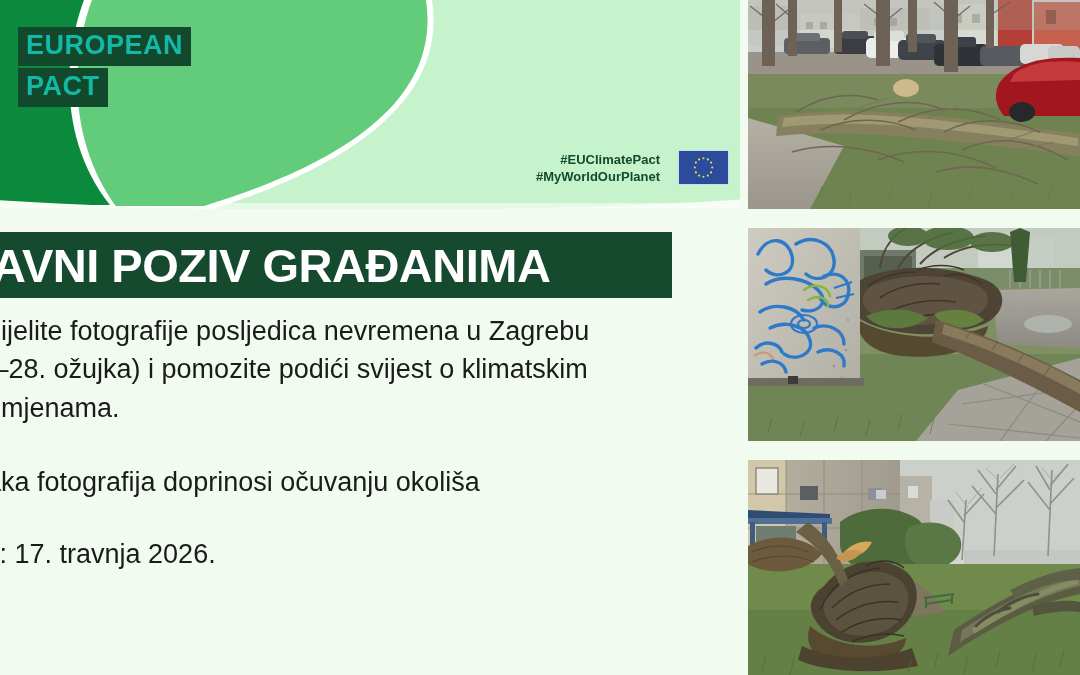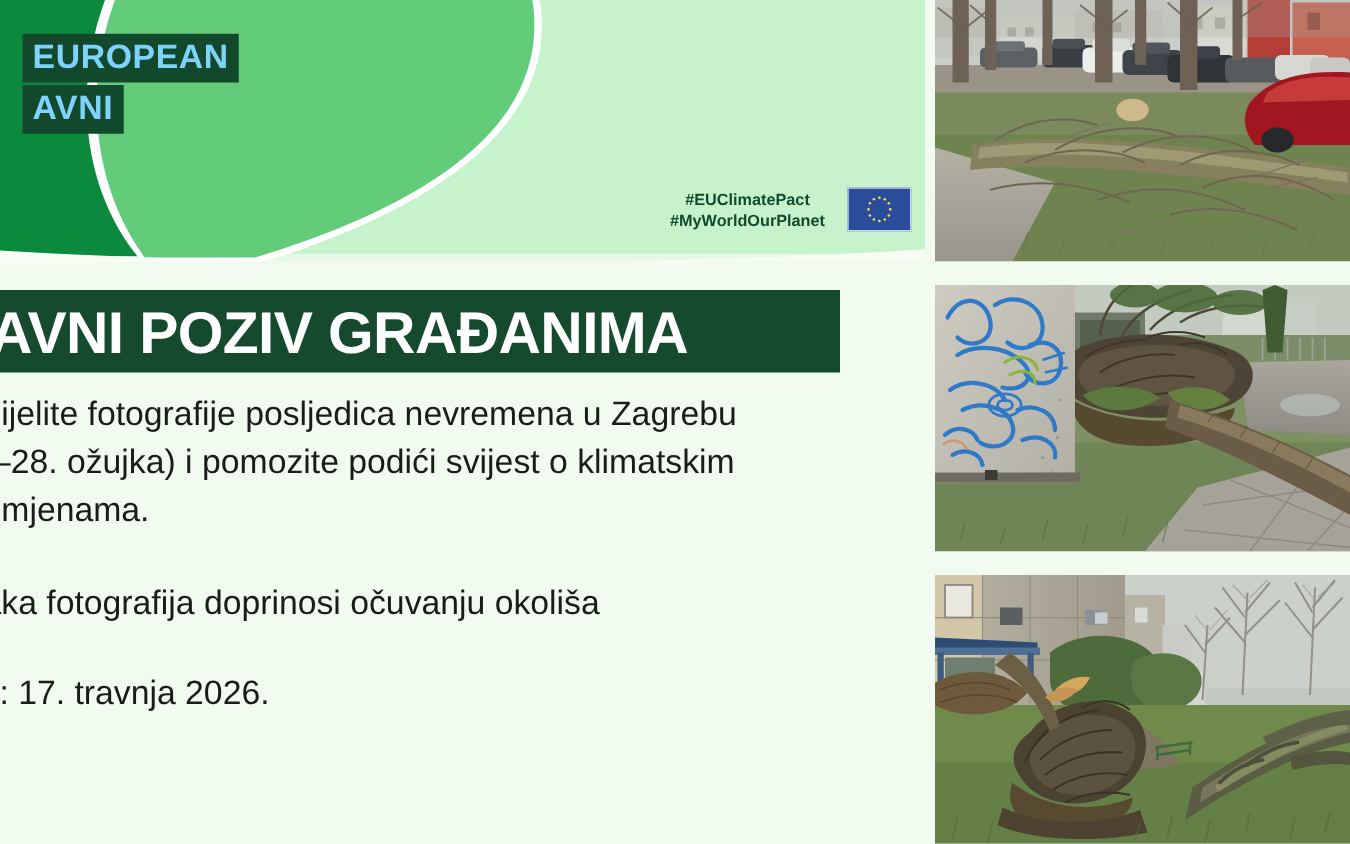--- a/index.html
+++ b/index.html
@@ -47,7 +47,7 @@
   }
   .logo-line {
     background:#12482c;
-    color:#7dd3fc;
+    color:#14b8a6;
     font-weight:bold;
     font-size:27px;
     line-height:1.0;

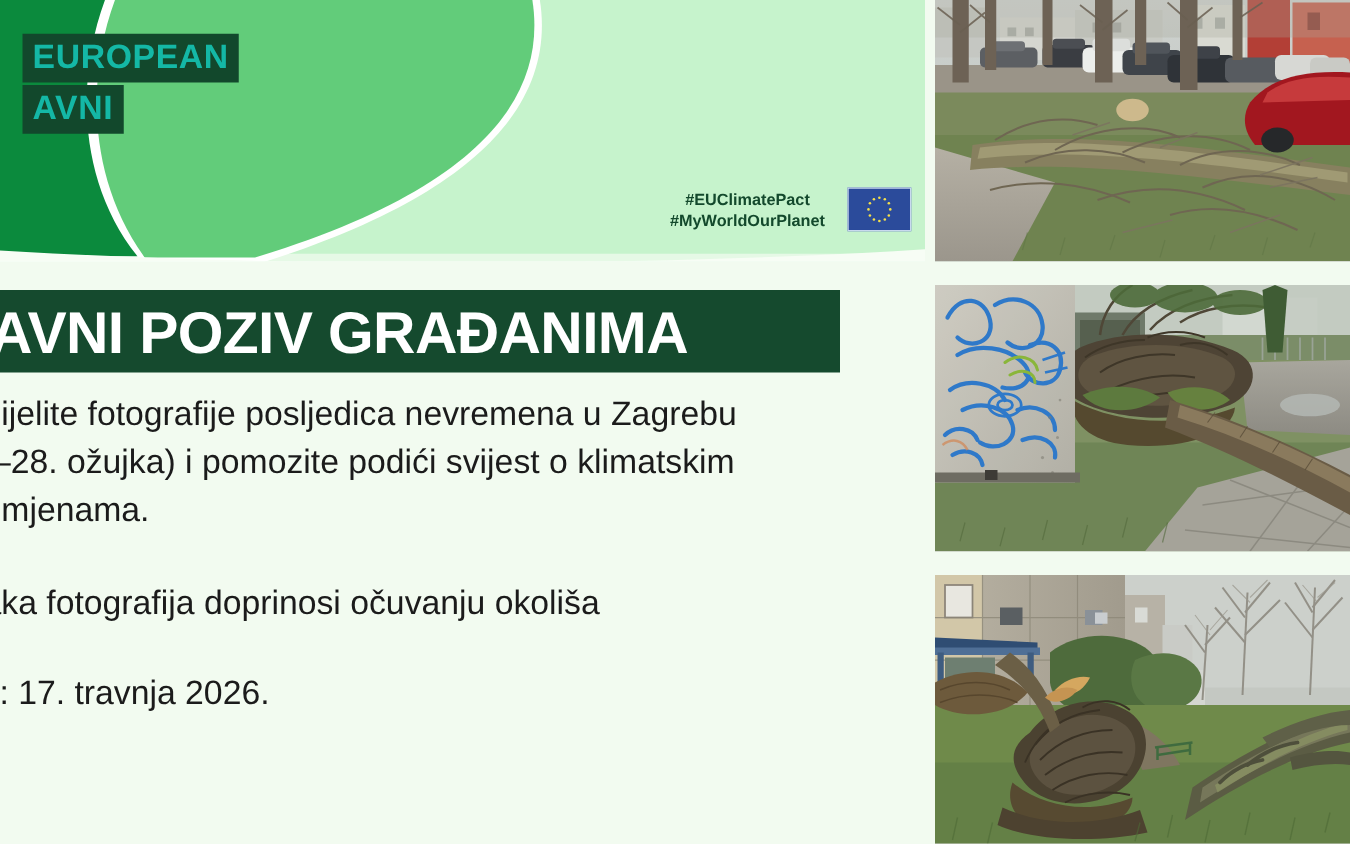--- a/index.html
+++ b/index.html
@@ -167,7 +167,7 @@
 
     <div id="logo-wordmark">
       <span class="logo-line">EUROPEAN</span>
-      <span class="logo-line">AVNI</span>
+      <span class="logo-line">PACT</span>
     </div>
 
     <div id="hashtags">

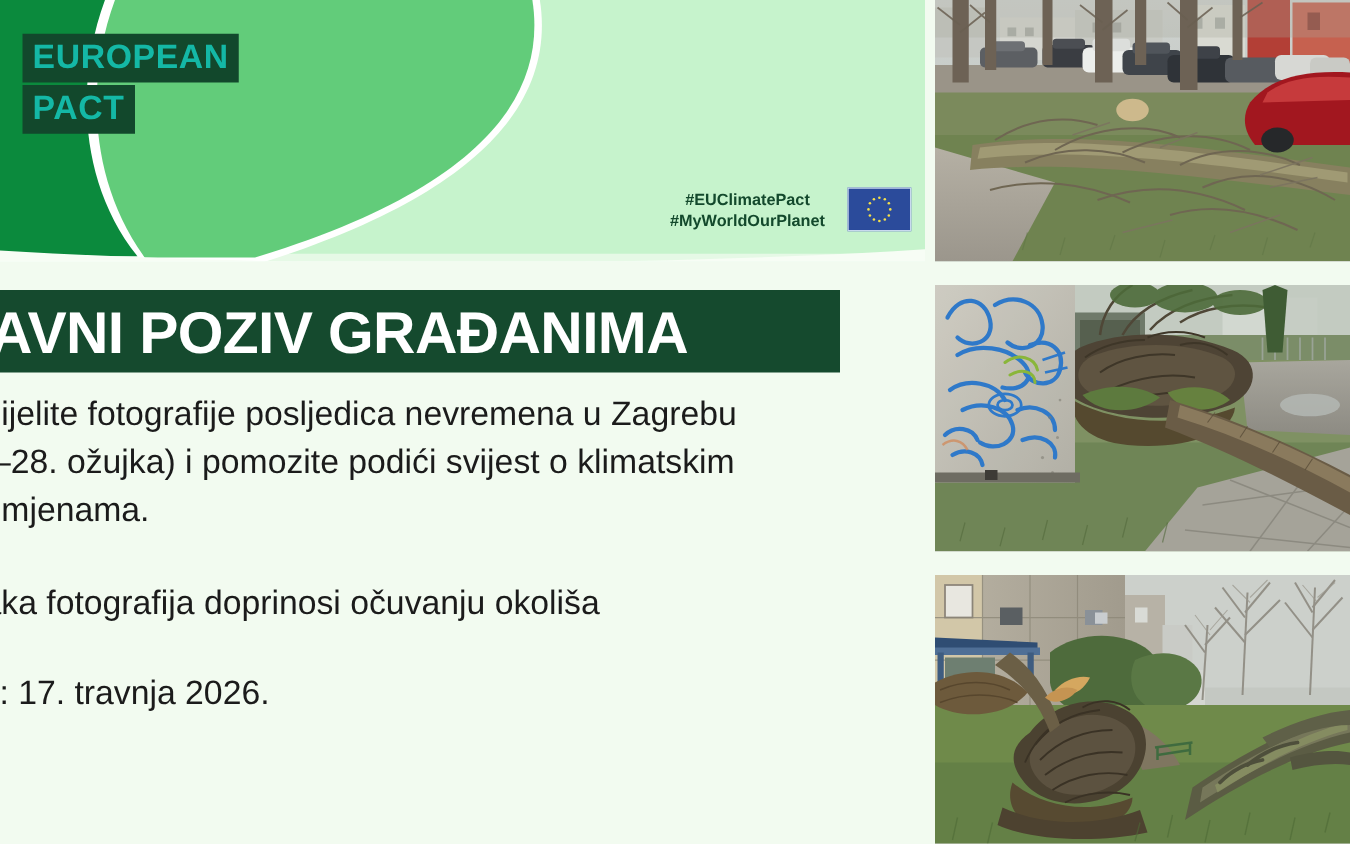--- a/index.html
+++ b/index.html
@@ -70,7 +70,6 @@
     font-size:13px;
     line-height:1.33;
     white-space:nowrap;
-    text-align:center;
   }
 
   

